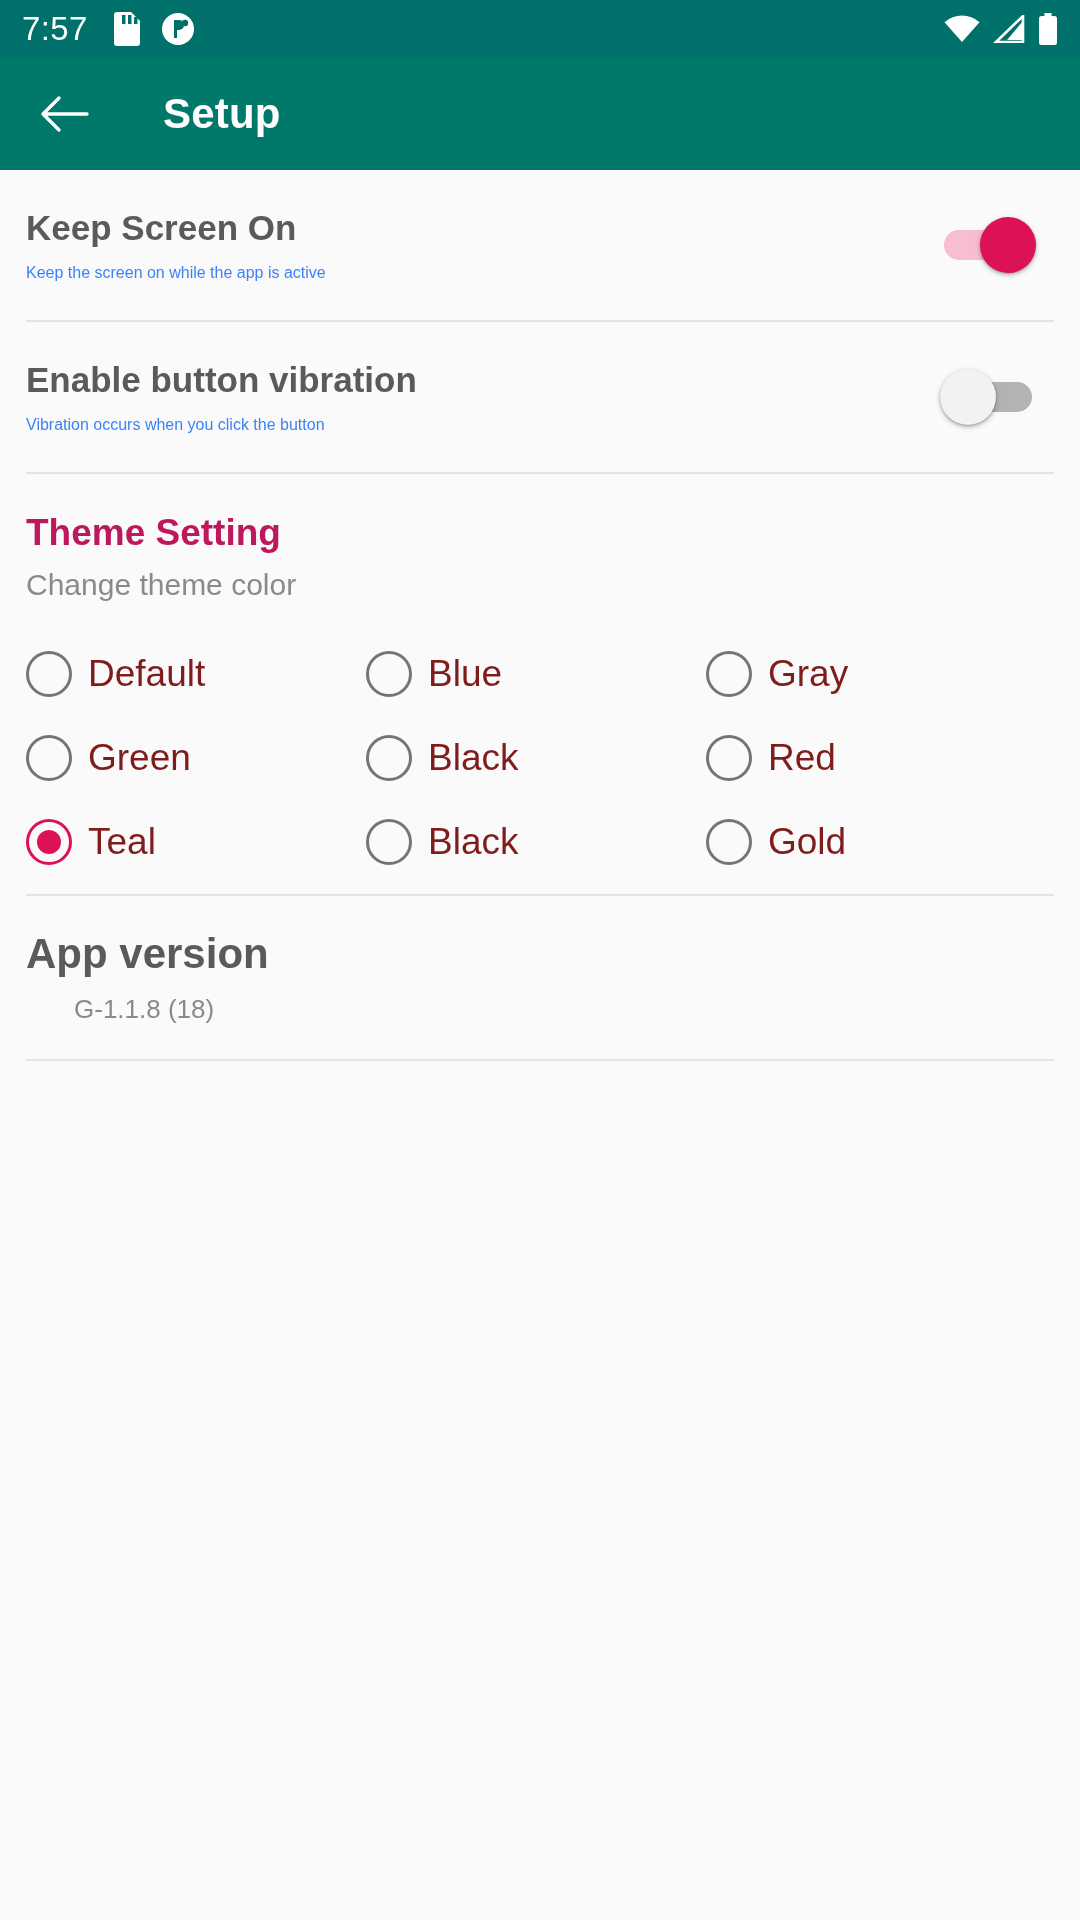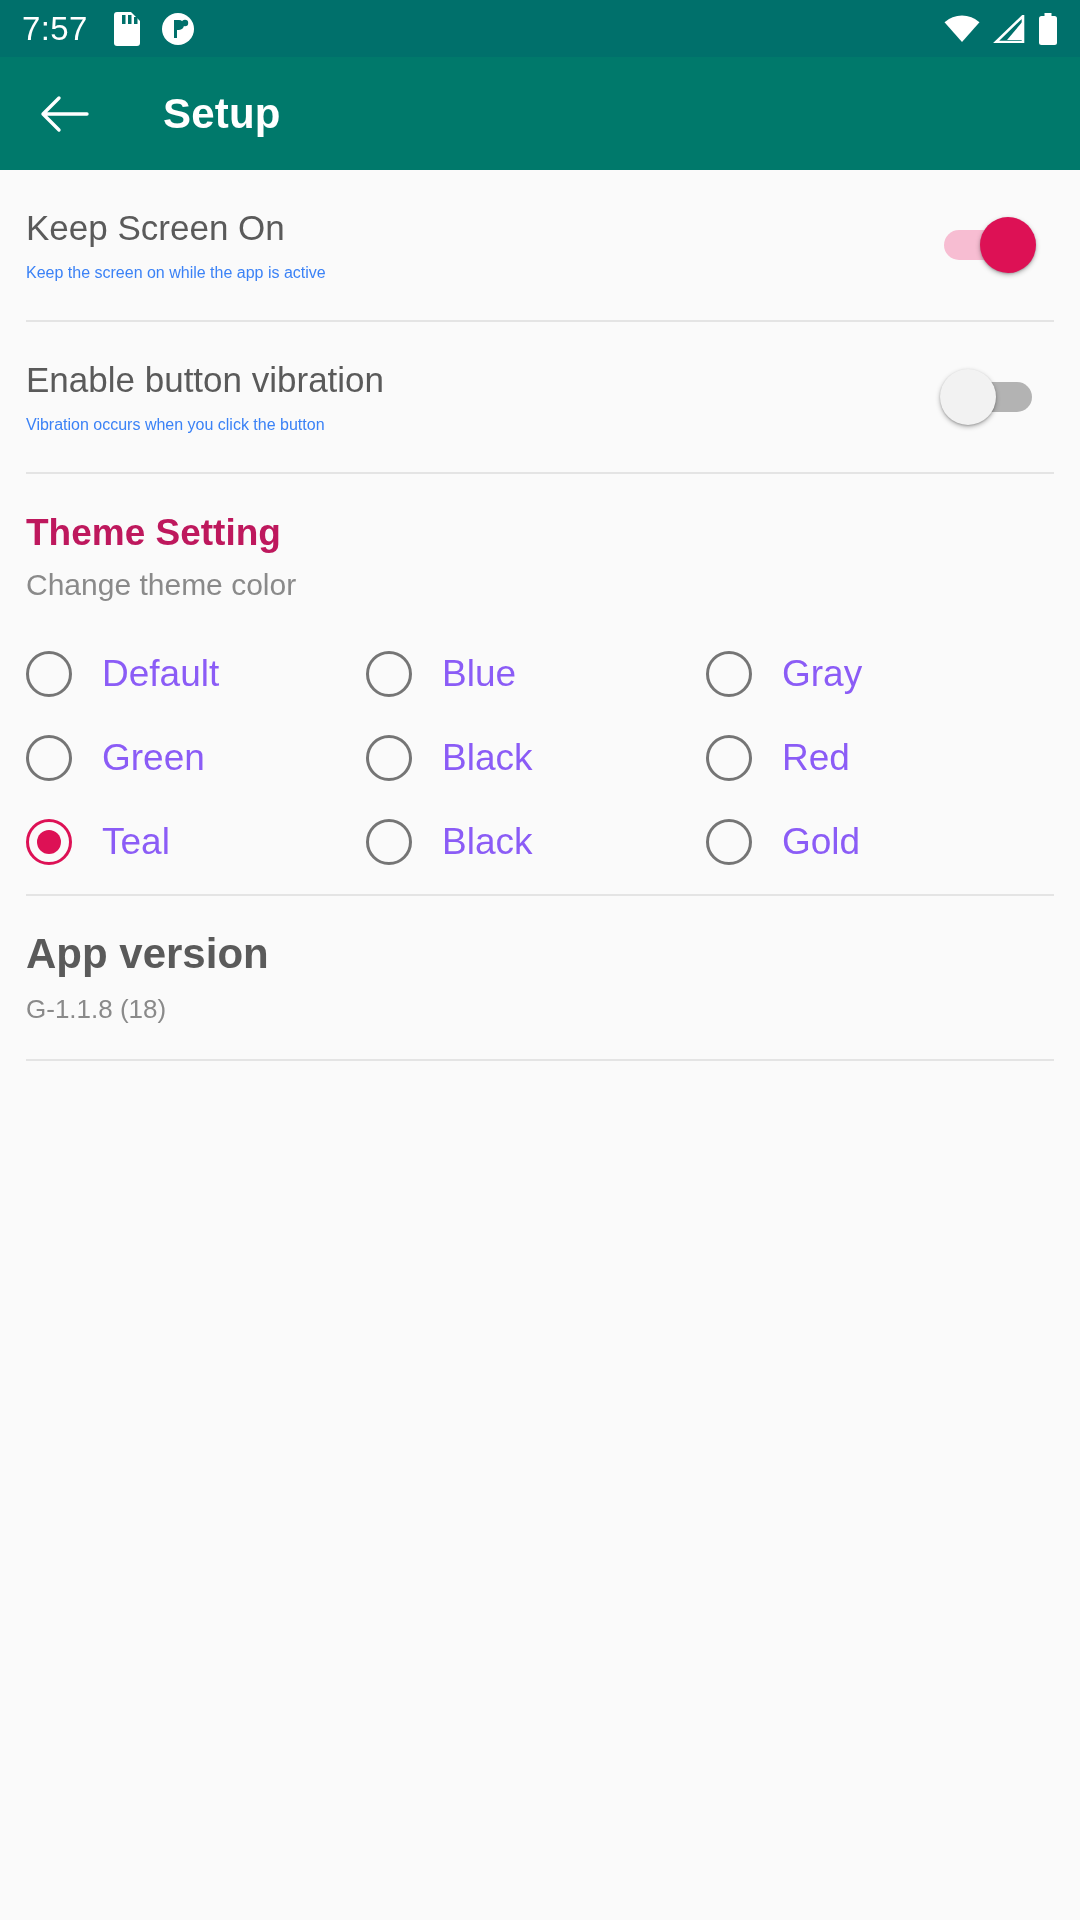--- a/index.html
+++ b/index.html
@@ -105,7 +105,7 @@
 
   .pref-title {
     font-size: 35px;
-    font-weight: 400;
+    font-weight: 700;
     color: #5A5A5A;
     line-height: 1.15;
   }

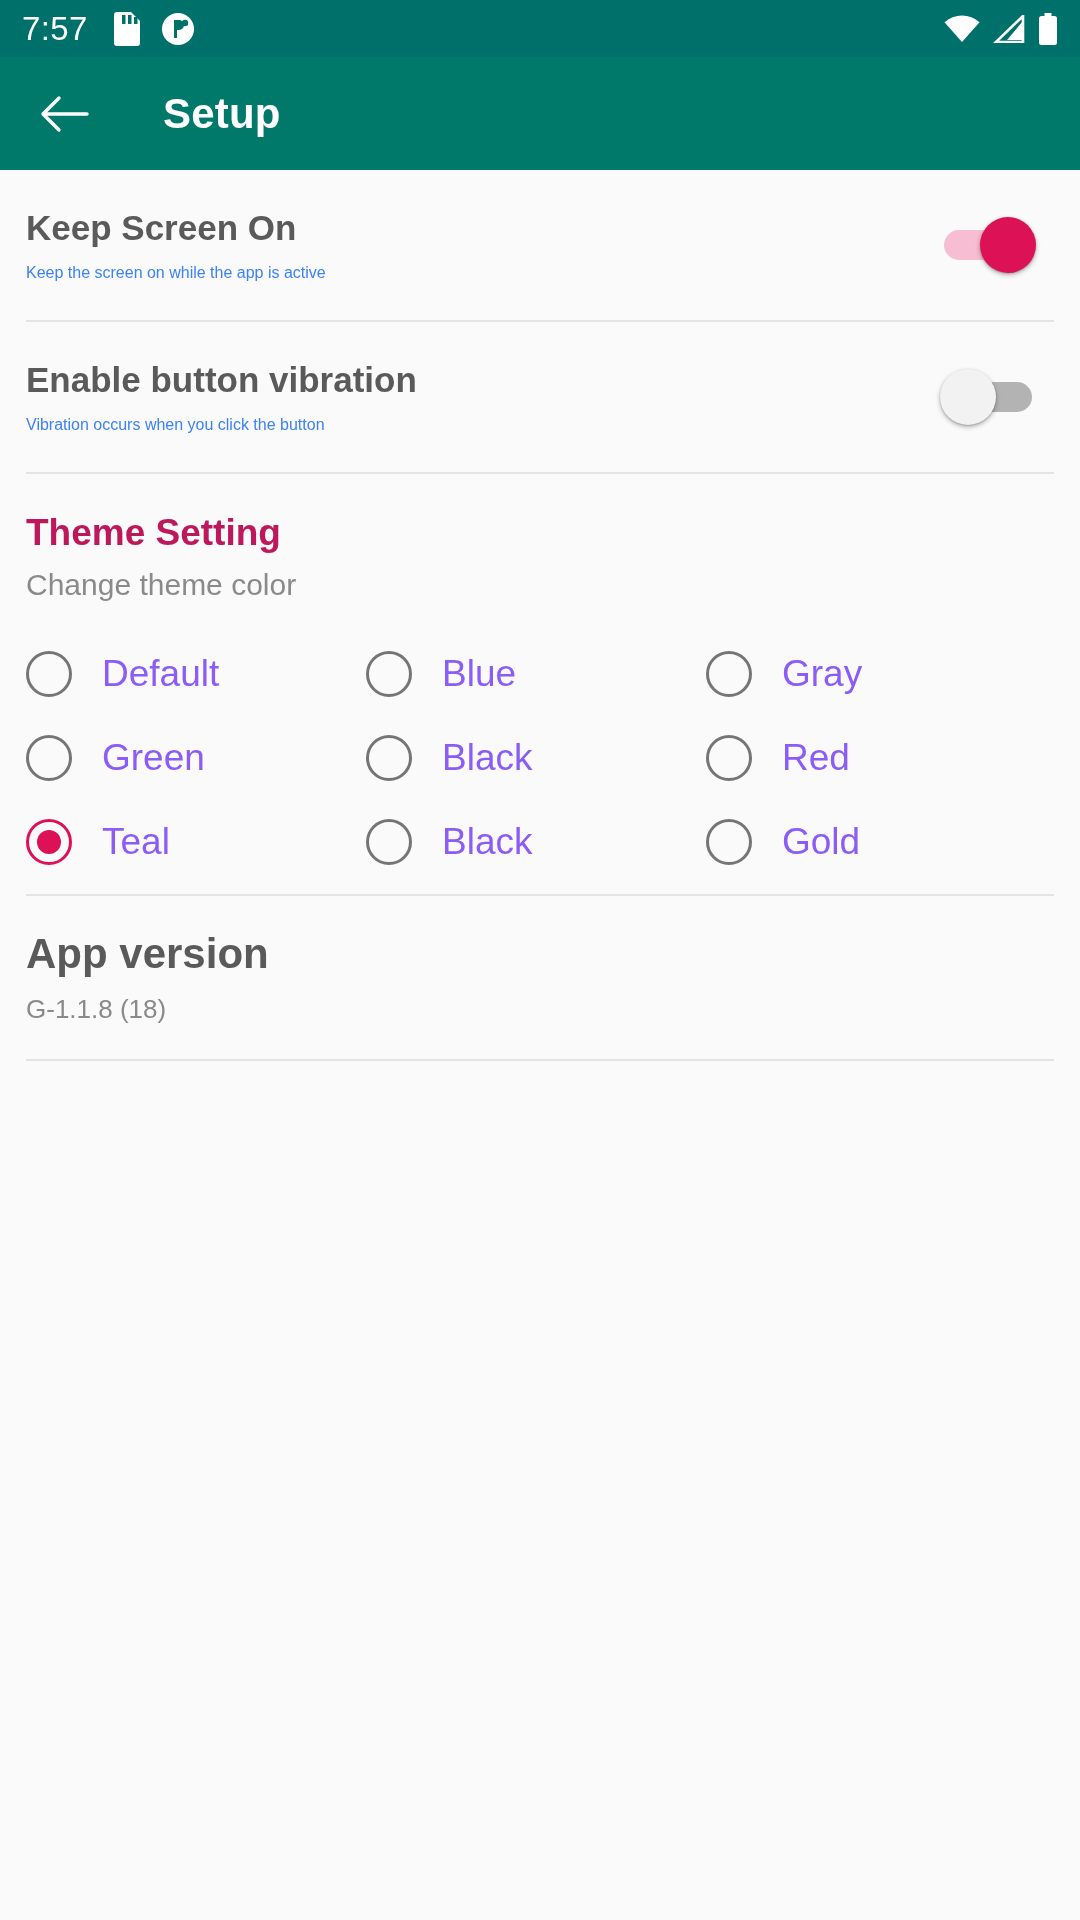--- a/index.html
+++ b/index.html
@@ -213,8 +213,8 @@
 
   .radio-label {
     font-size: 37px;
-    color: #8b5cf6;
-    margin-left: 30px;
+    color: #7f1d1d;
+    margin-left: 16px;
     line-height: 1;
   }
 

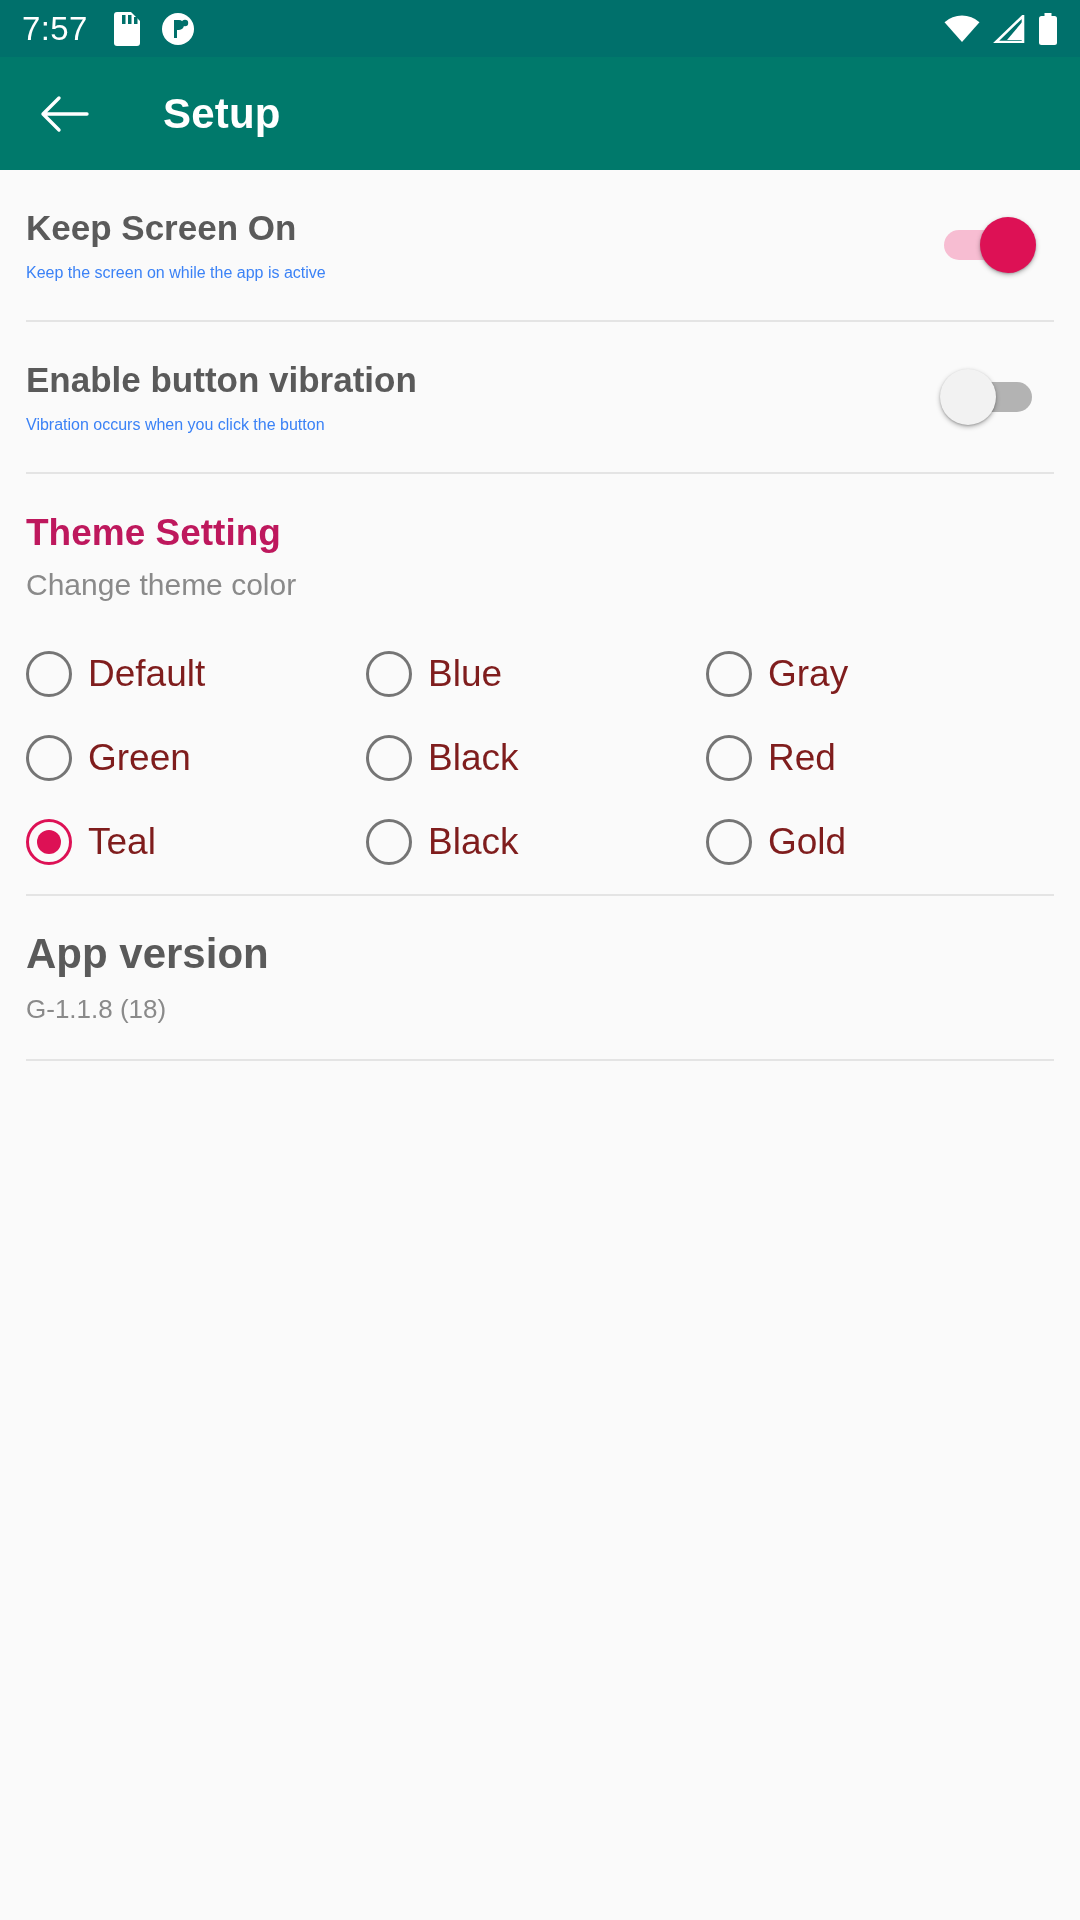--- a/index.html
+++ b/index.html
@@ -231,6 +231,7 @@
     font-size: 26px;
     color: #8A8A8A;
     margin-top: 16px;
+    margin-left: 48px;
   }
 
   .spacer { flex: 1; }

